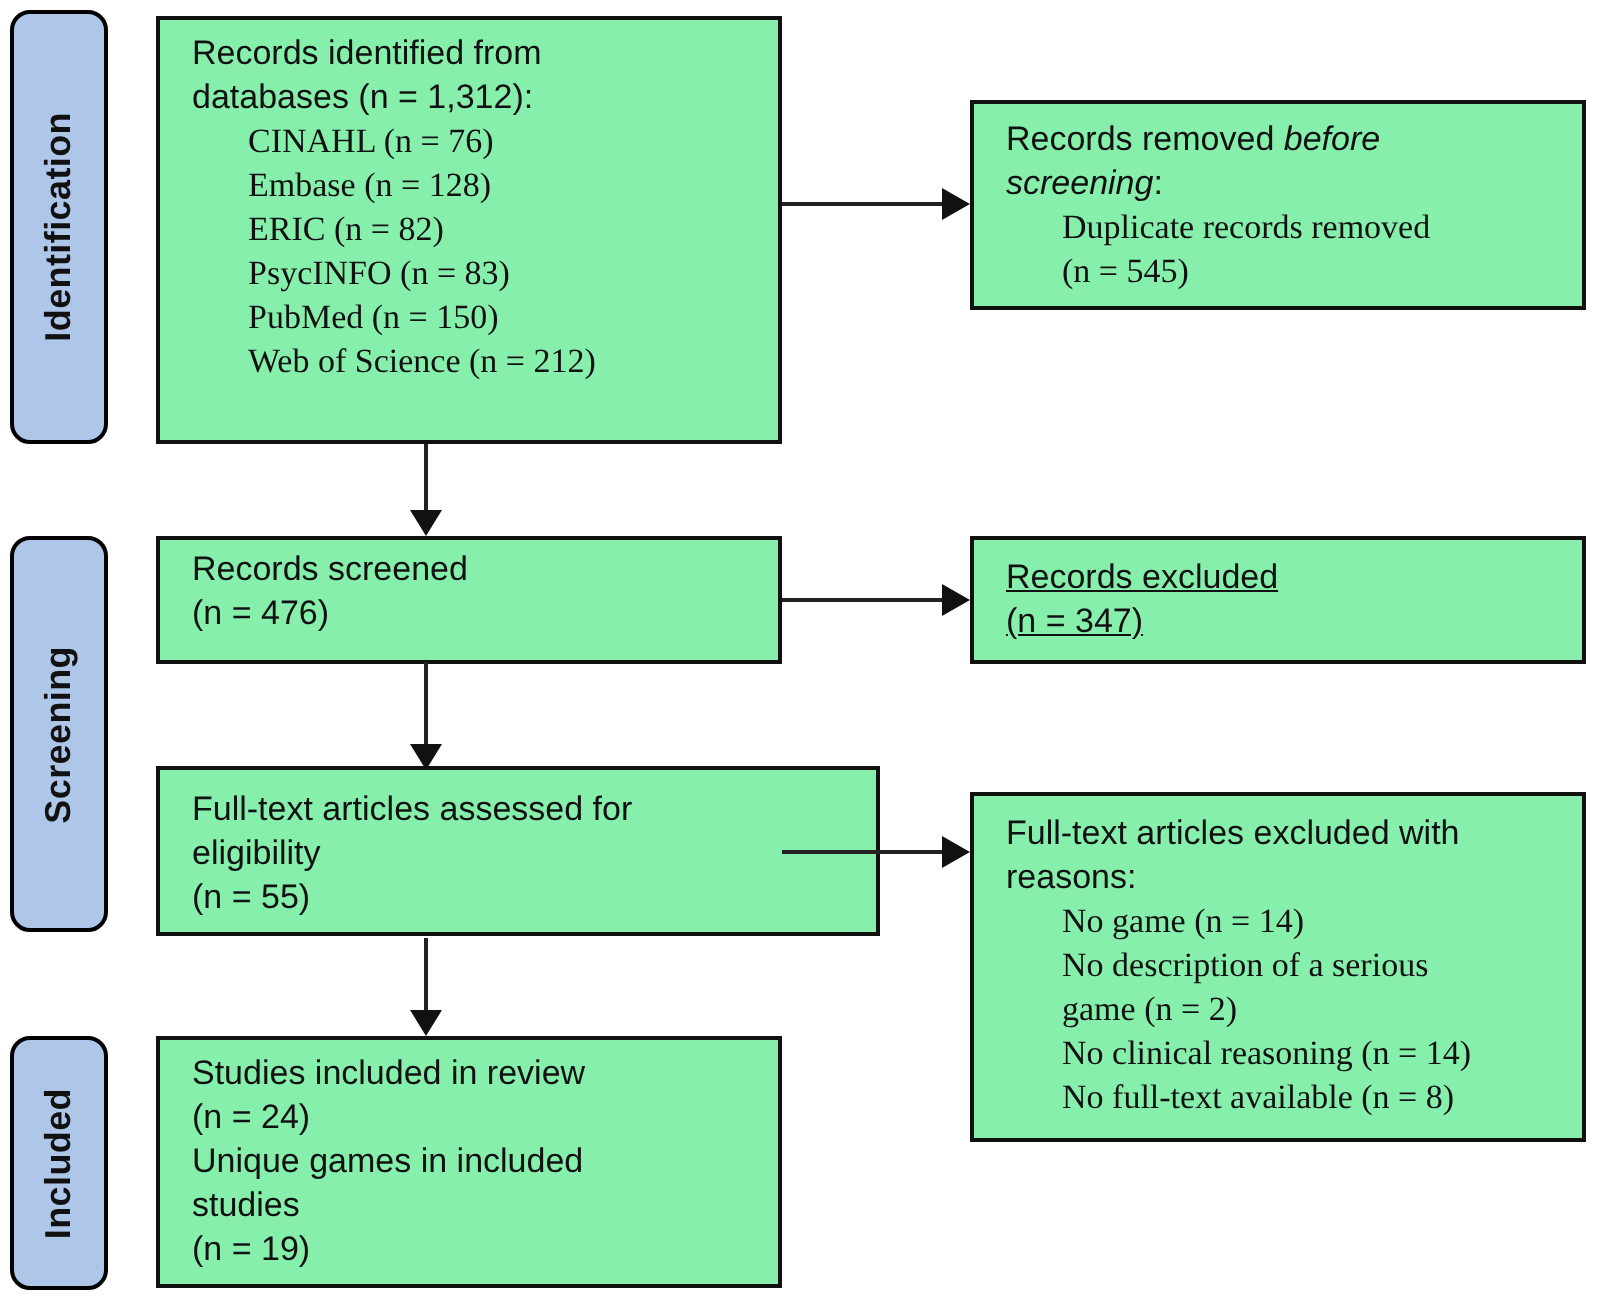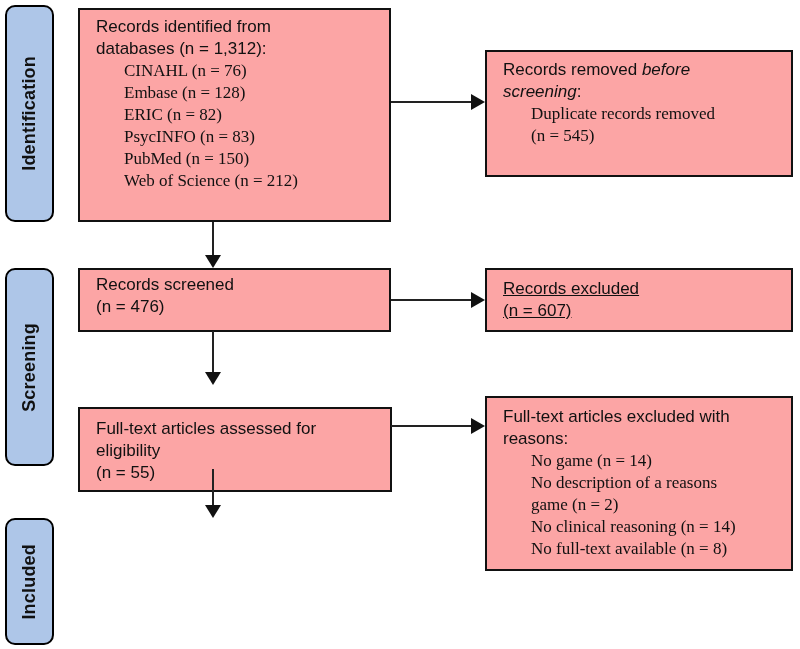--- a/index.html
+++ b/index.html
@@ -42,7 +42,7 @@
   
   .flow-box {
     position: absolute;
-    background: #fca5a5;
+    background: #86efac;
     border: 2.5px solid #111111;
     color: #111111;
     font-size: 17px;

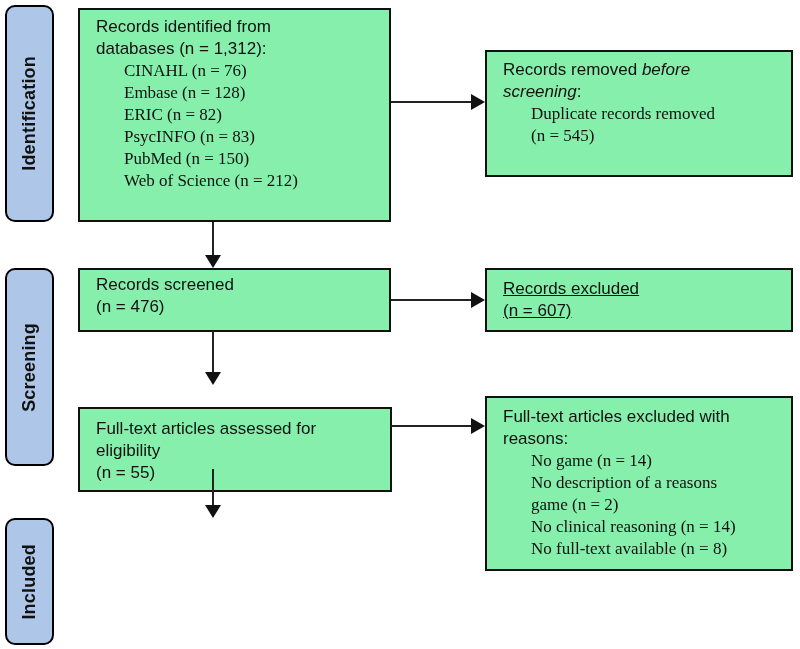--- a/index.html
+++ b/index.html
@@ -58,7 +58,7 @@
   .box-b { left: 78px;  top: 268px; width: 313px; height: 64px;  padding-top: 4px; }
   .box-c { left: 78px;  top: 407px; width: 314px; height: 85px;  padding-top: 9px; }
   .box-d { left: 78px;  top: 518px; width: 313px; height: 126px; }
-  .box-e { left: 485px; top: 50px;  width: 308px; height: 127px; padding-top: 7px; }
+  .box-e { left: 485px; top: 50px;  width: 308px; height: 105px; padding-top: 7px; }
   .box-f { left: 485px; top: 268px; width: 308px; height: 64px;  padding-top: 8px; text-decoration: underline; }
   .box-g { left: 485px; top: 396px; width: 308px; height: 175px; padding-top: 8px; }
 

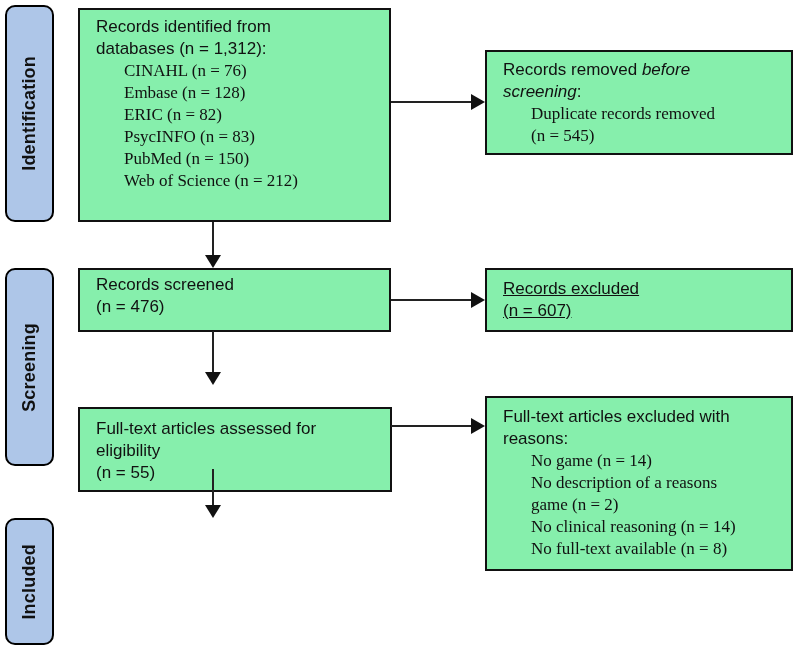--- a/index.html
+++ b/index.html
@@ -125,7 +125,7 @@
     </div>
   <div class="flow-box box-f">
       <div class="line"><span>Records excluded</span></div>
-      <div class="line"><span>(n = 607)</span></div>
+      <div class="line"><span>(n = 347)</span></div>
     </div>
   <div class="flow-box box-c">
       <div class="line"><span>Full-text articles assessed for</span></div>

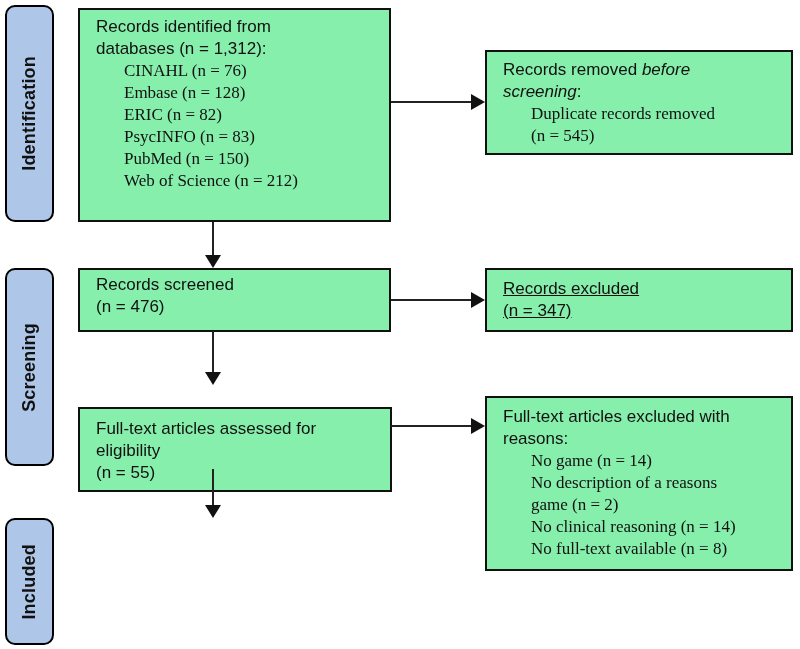--- a/index.html
+++ b/index.html
@@ -56,7 +56,7 @@
 
   .box-a { left: 78px;  top: 8px;   width: 313px; height: 214px; }
   .box-b { left: 78px;  top: 268px; width: 313px; height: 64px;  padding-top: 4px; }
-  .box-c { left: 78px;  top: 407px; width: 314px; height: 85px;  padding-top: 9px; }
+  .box-c { left: 78px;  top: 383px; width: 362px; height: 85px;  padding-top: 9px; }
   .box-d { left: 78px;  top: 518px; width: 313px; height: 126px; }
   .box-e { left: 485px; top: 50px;  width: 308px; height: 105px; padding-top: 7px; }
   .box-f { left: 485px; top: 268px; width: 308px; height: 64px;  padding-top: 8px; text-decoration: underline; }

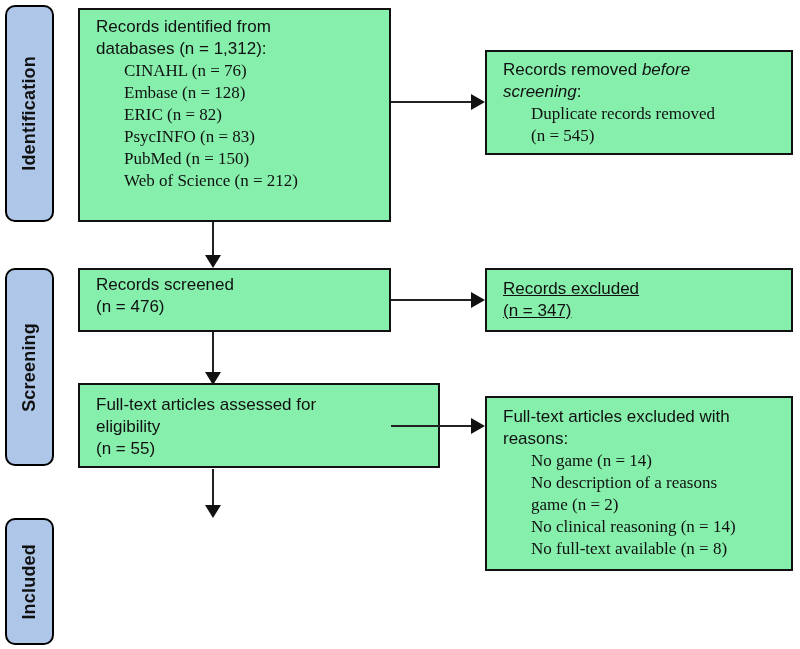--- a/index.html
+++ b/index.html
@@ -136,7 +136,7 @@
       <div class="line"><span>Full-text articles excluded with</span></div>
       <div class="line"><span>reasons:</span></div>
       <div class="line indent"><span>No game (n = 14)</span></div>
-      <div class="line indent"><span>No description of a reasons</span></div>
+      <div class="line indent"><span>No description of a serious</span></div>
       <div class="line indent"><span>game (n = 2)</span></div>
       <div class="line indent"><span>No clinical reasoning (n = 14)</span></div>
       <div class="line indent"><span>No full-text available (n = 8)</span></div>

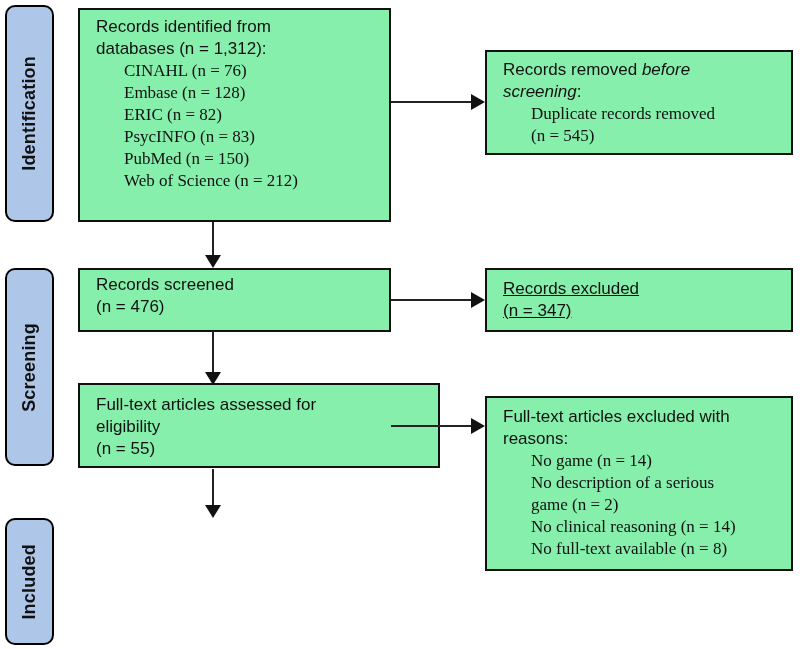--- a/index.html
+++ b/index.html
@@ -141,6 +141,13 @@
       <div class="line indent"><span>No clinical reasoning (n = 14)</span></div>
       <div class="line indent"><span>No full-text available (n = 8)</span></div>
     </div>
+  <div class="flow-box box-d">
+      <div class="line"><span>Studies included in review</span></div>
+      <div class="line"><span>(n = 24)</span></div>
+      <div class="line"><span>Unique games in included</span></div>
+      <div class="line"><span>studies</span></div>
+      <div class="line"><span>(n = 19)</span></div>
+    </div>
 
   <div class="arrow-line-v" style="left:212px; top:222px; height:36px;"></div>
   <div class="arrow-head-down" style="left:205px; top:255px;"></div>

